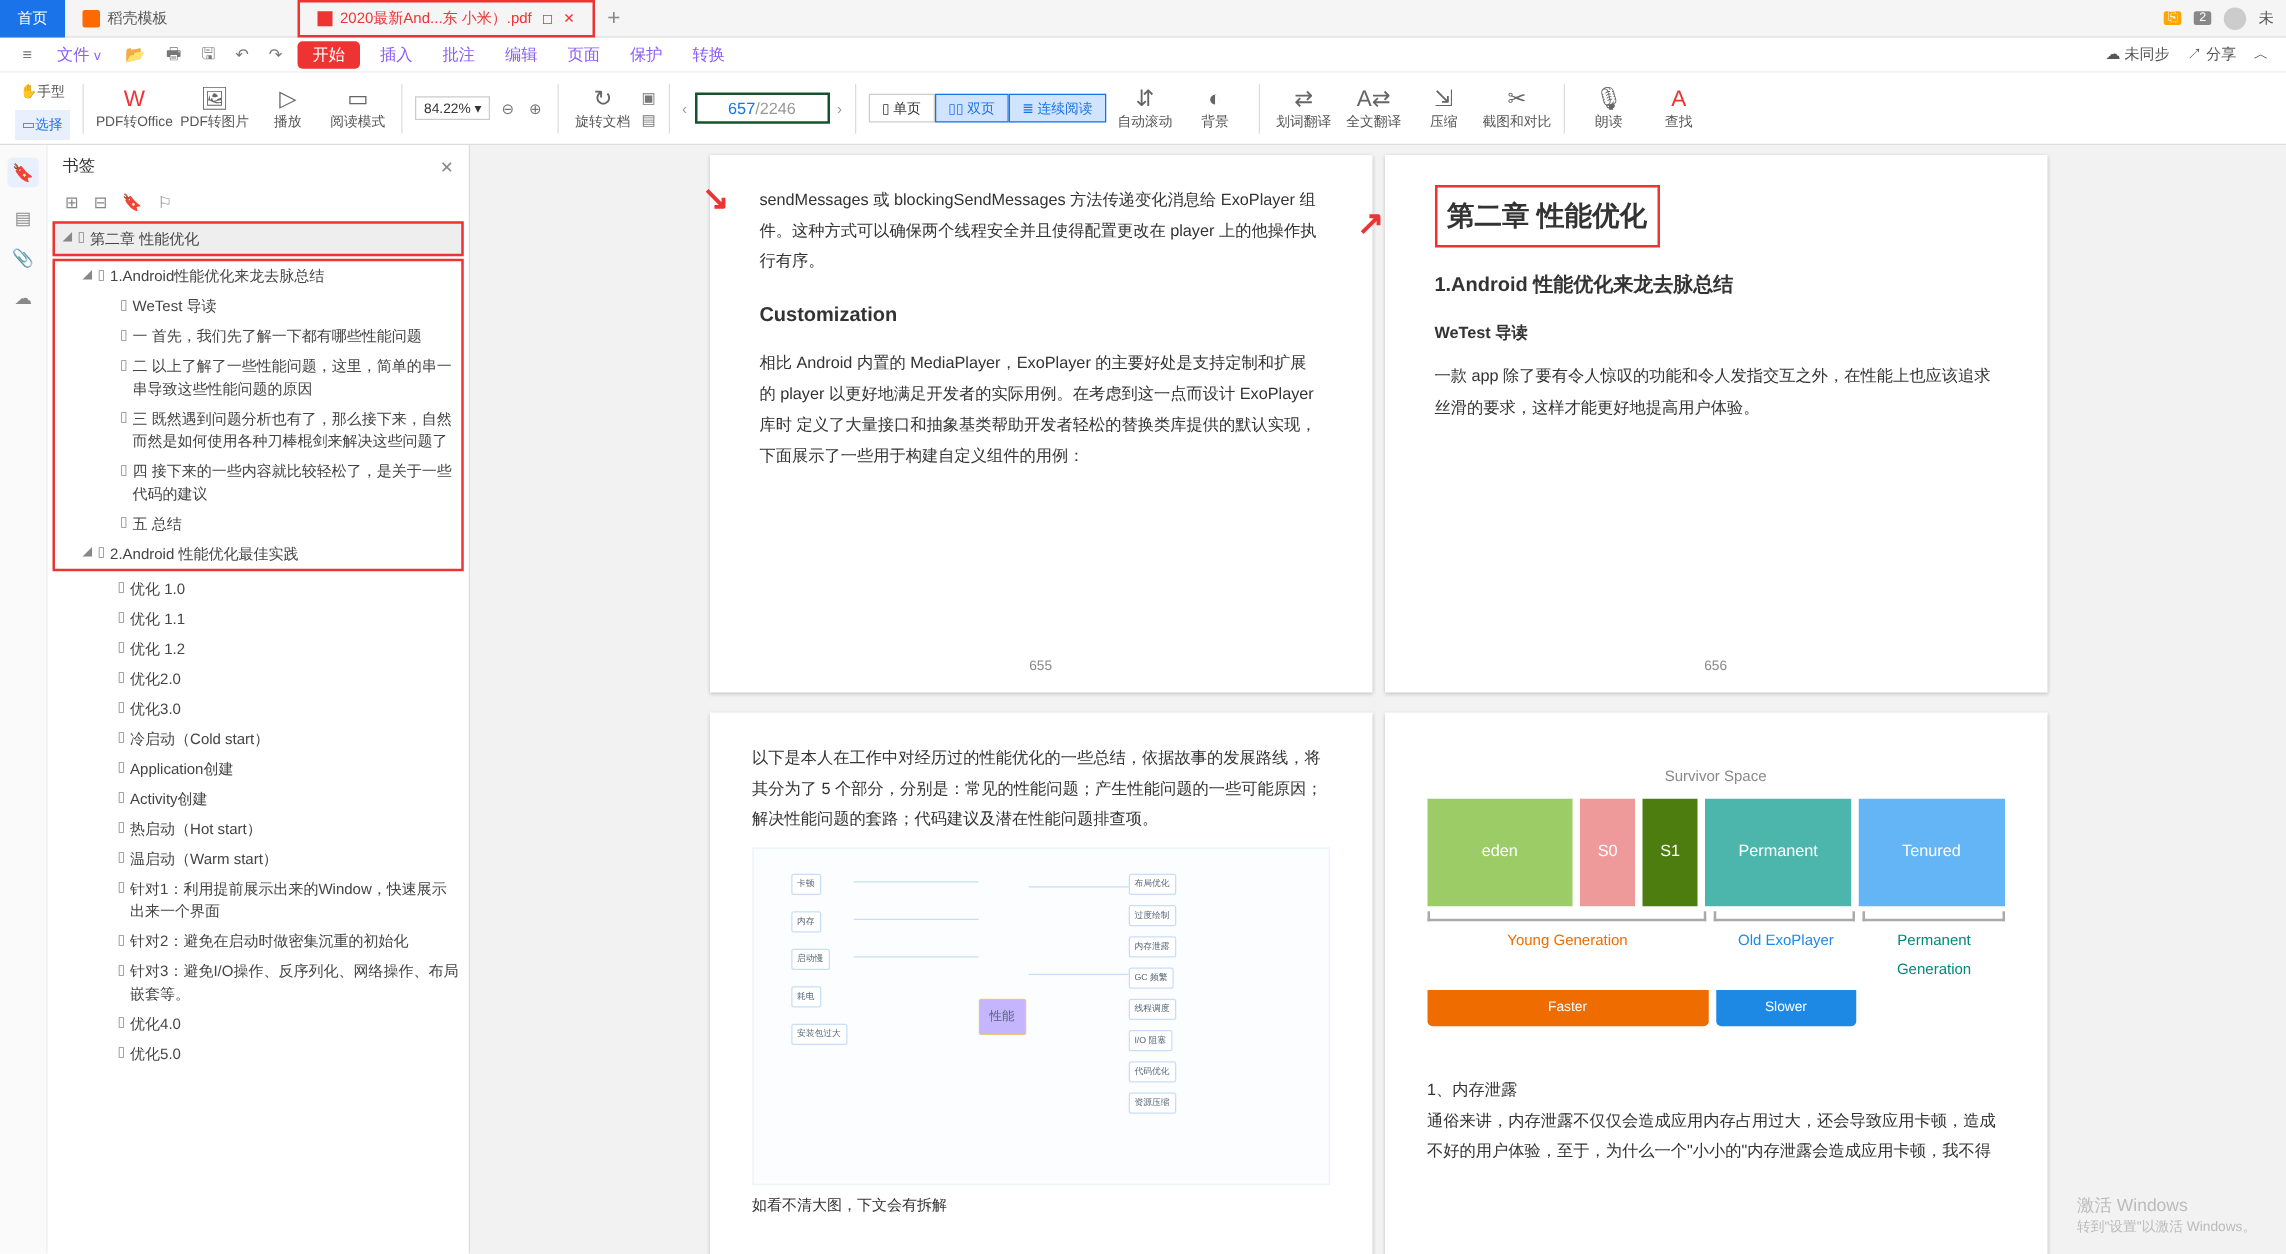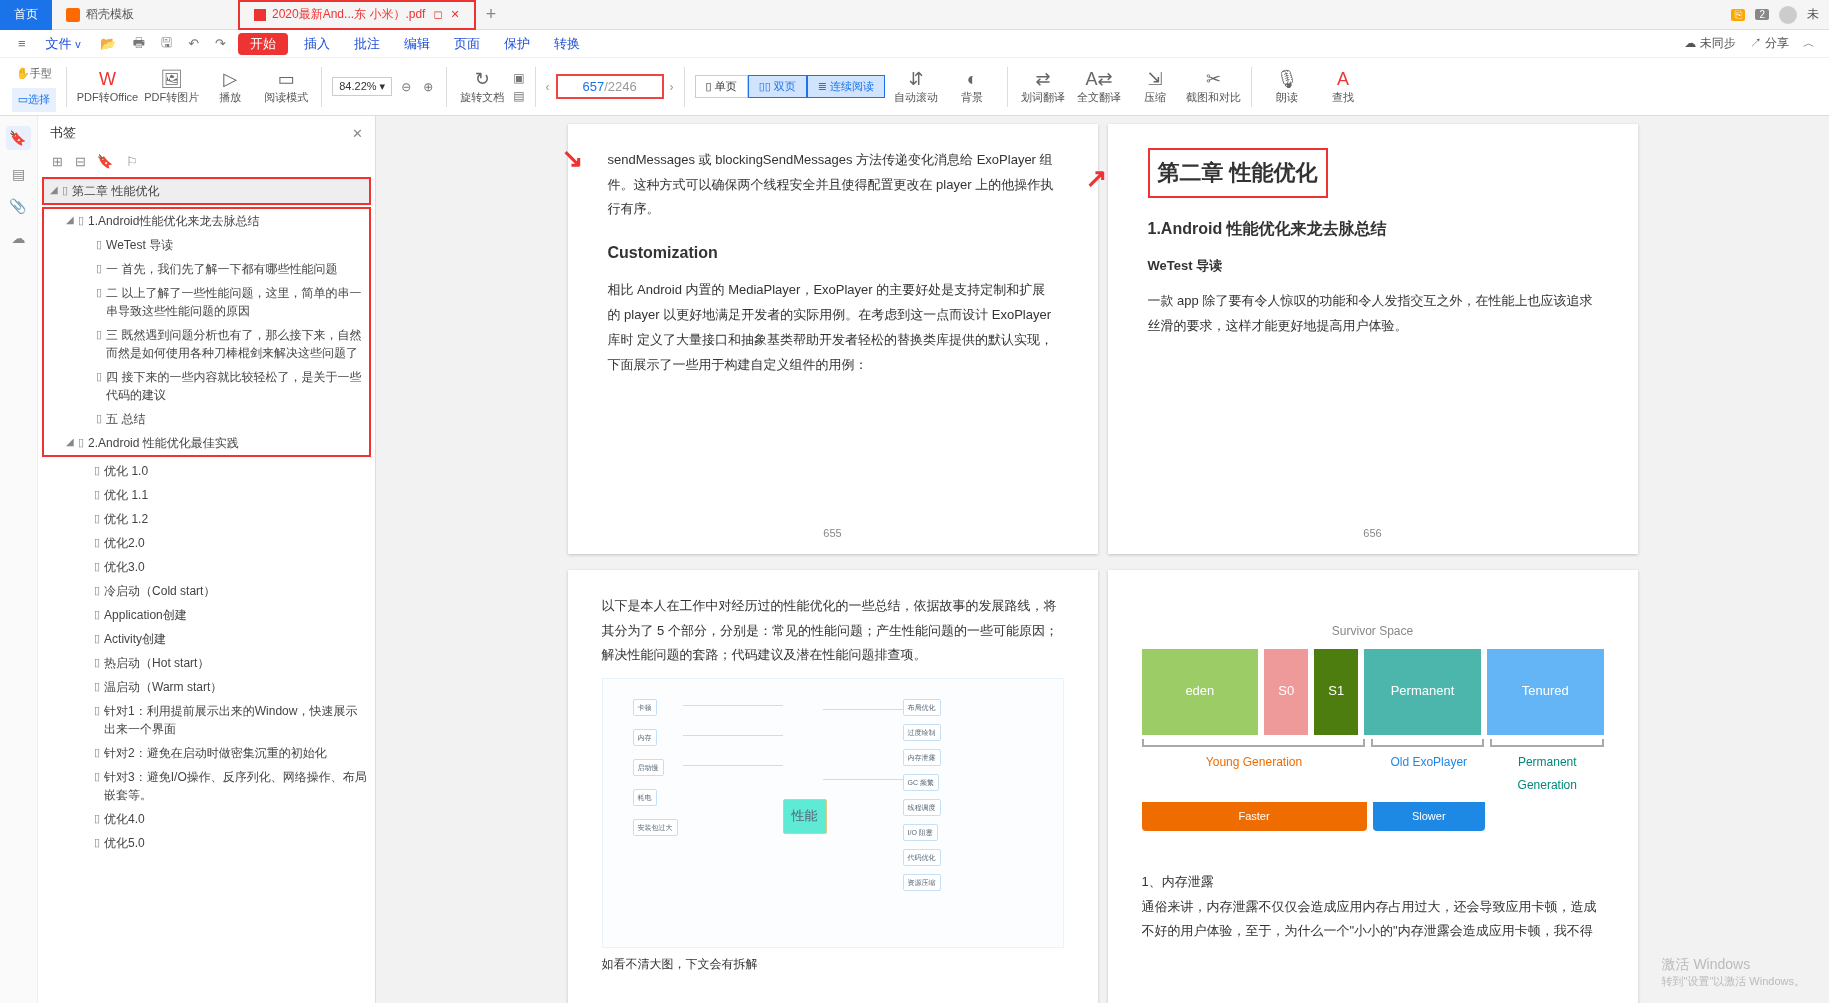--- a/index.html
+++ b/index.html
@@ -19,7 +19,7 @@
 .avatar { width:18px; height:18px; border-radius:50%; background:#ccc; }
 
 .menubar { height:28px; display:flex; align-items:center; padding:0 14px; gap:8px; border-bottom:1px solid #eee; position:relative; }
-.menubar .mi { padding:2px 8px; font-size:13px; color:#1d4ed8; }
+.menubar .mi { padding:2px 8px; font-size:13px; color:#8b5cf6; }
 .menubar .mi.start { background:#e33; color:#fff; border-radius:4px; padding:2px 12px; }
 .menubar .ico { color:#777; font-size:13px; padding:0 4px; }
 .menubar .right { position:absolute; right:14px; display:flex; align-items:center; gap:14px; color:#555; }

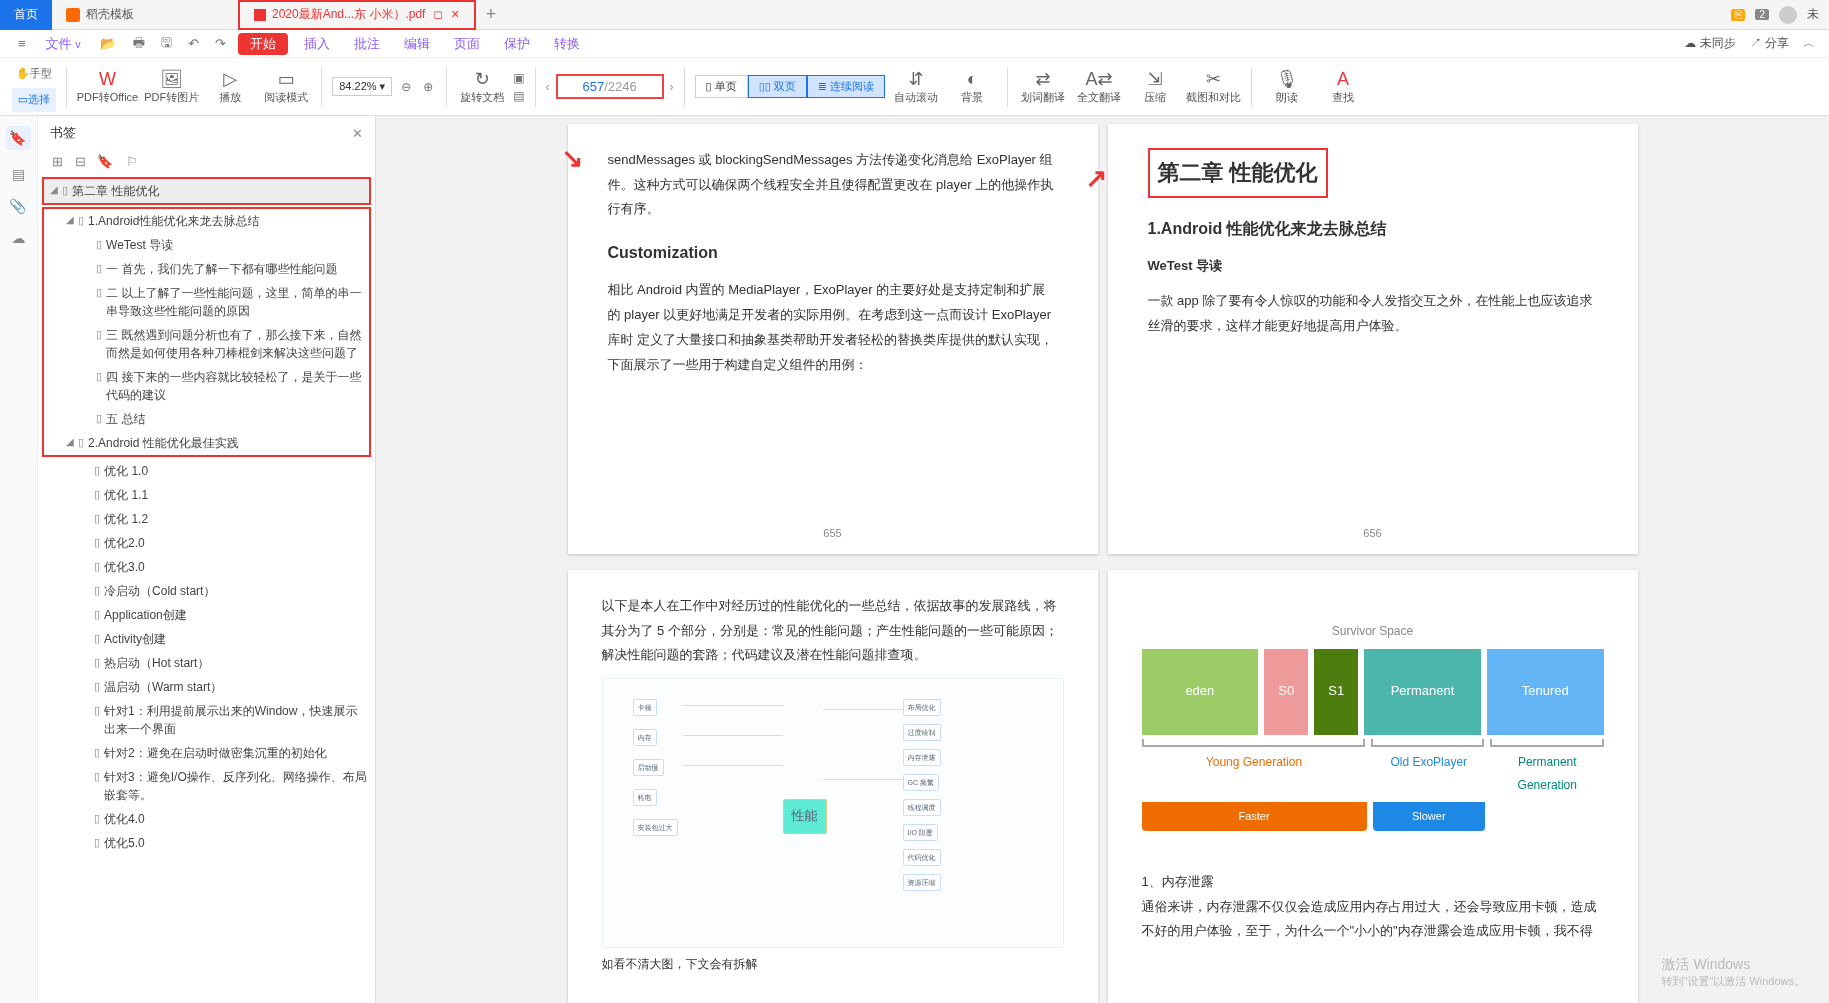--- a/index.html
+++ b/index.html
@@ -31,7 +31,7 @@
 .rbtn .ic.red { color:#e33; }
 .sep { width:1px; height:40px; background:#ddd; margin:0 4px; }
 .zoom-box { border:1px solid #ccc; padding:2px 6px; font-size:11px; min-width:58px; text-align:center; }
-.page-box { border:2px solid #ef4444; padding:3px 4px; font-size:13px; min-width:108px; display:flex; justify-content:center; }
+.page-box { border:2px solid #14532d; padding:3px 4px; font-size:13px; min-width:108px; display:flex; justify-content:center; }
 .page-box .cur { color:#1a73e8; }
 .page-box .tot { color:#999; }
 .view-group { display:flex; align-items:center; }

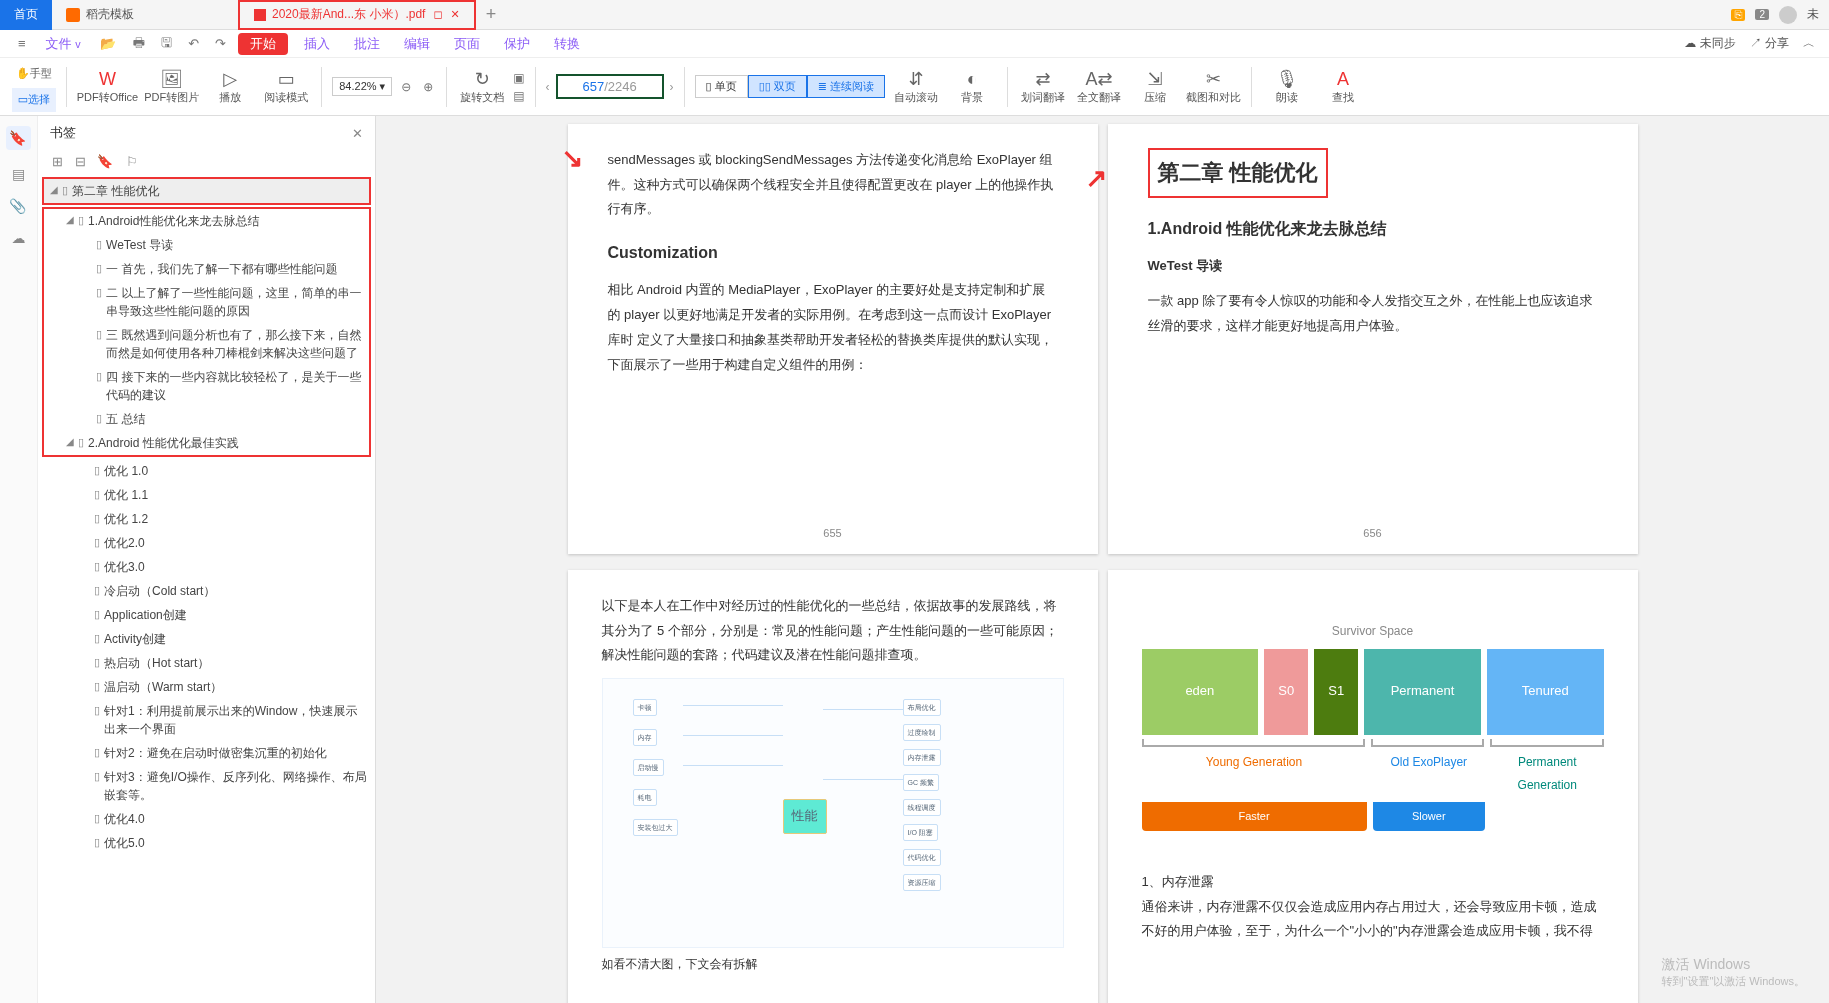--- a/index.html
+++ b/index.html
@@ -72,7 +72,7 @@
 .mm-center { left:180px; top:120px; background:#5eead4; border-color:#e6c97a; padding:4px 8px; font-size:13px; }
 .mm-line { position:absolute; background:#c7dff6; height:1px; }
 
-.gengraph { width:100%; height:190px; margin-top:26px; position:relative; }
+.gengraph { width:100%; height:190px; margin-top:16px; position:relative; }
 .gg-title { text-align:center; color:#888; font-size:12px; margin-bottom:6px; }
 .gg-row { display:flex; gap:6px; height:86px; }
 .gg-box { flex:1; color:#fff; display:flex; align-items:center; justify-content:center; font-size:13px; }

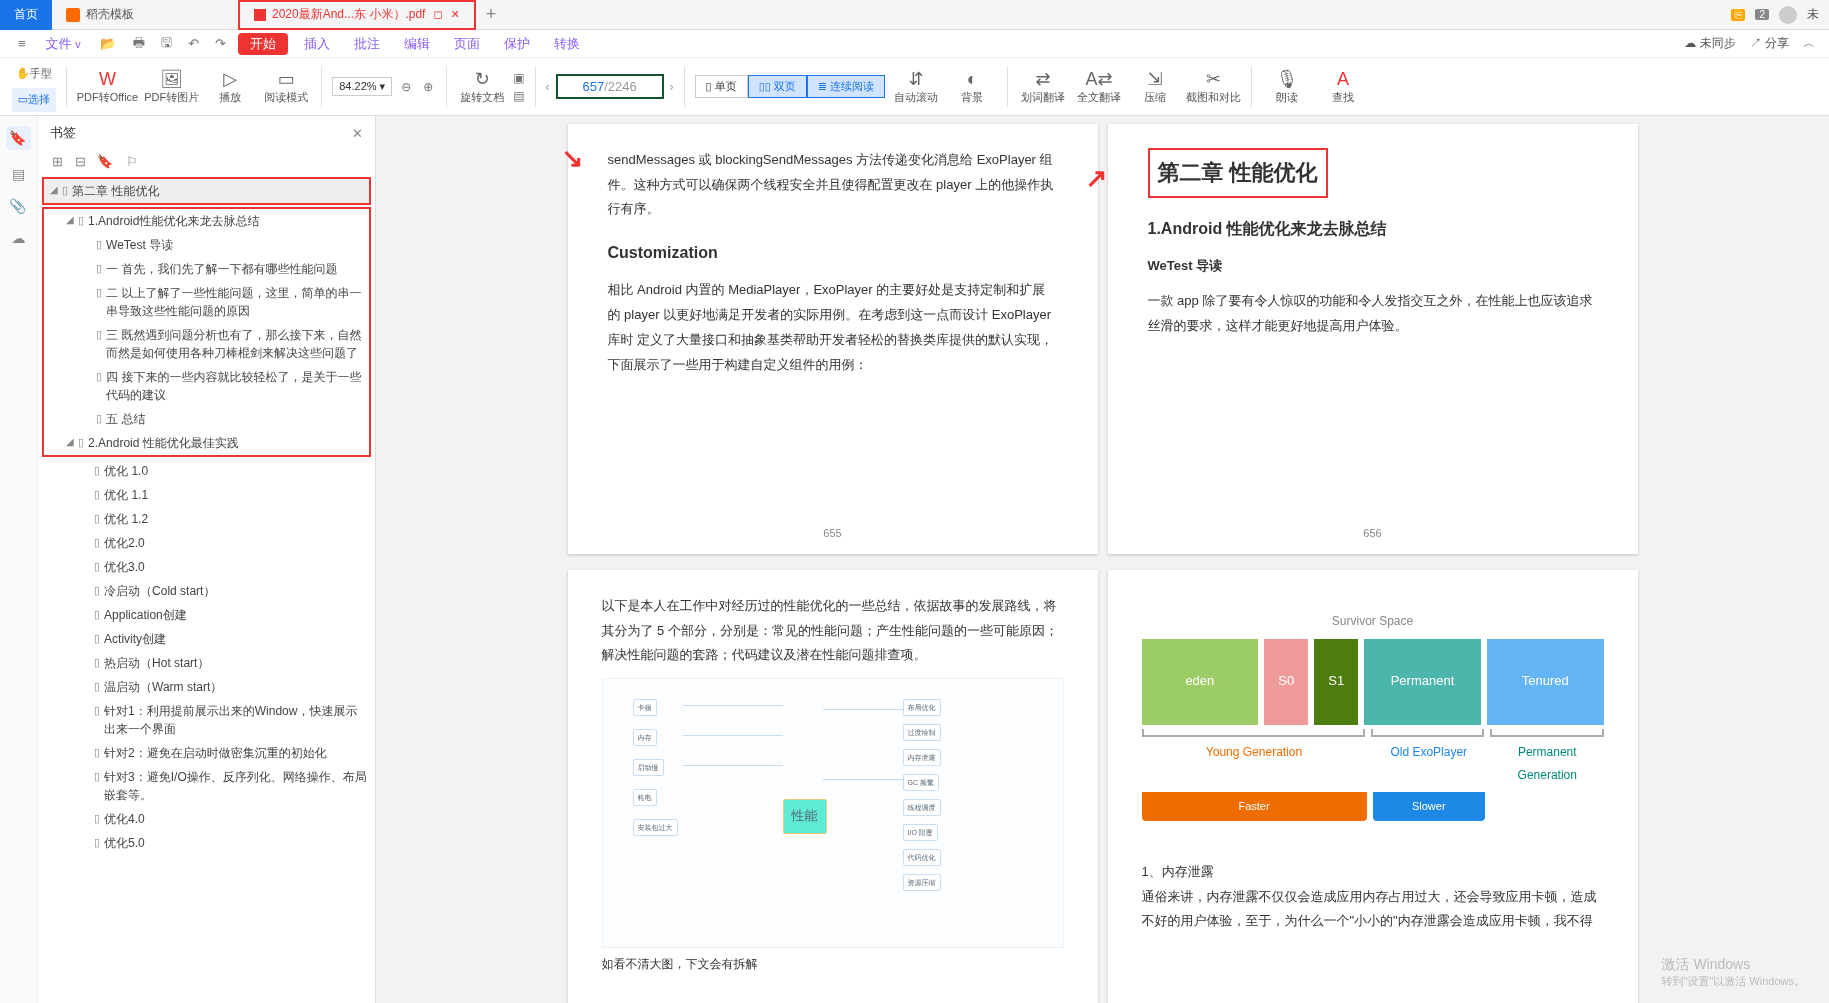--- a/index.html
+++ b/index.html
@@ -69,7 +69,7 @@
 .page2 { background:#fff; width:530px; height:540px; padding:24px 34px; box-shadow:0 1px 3px rgba(0,0,0,.2); position:relative; font-size:13px; line-height:1.9; }
 .mindmap { width:100%; height:270px; background:#fbfdff; border:1px solid #eaf2fb; position:relative; overflow:hidden; margin-top:10px; }
 .mm-node { position:absolute; background:#fff; border:1px solid #c7dff6; font-size:7px; padding:1px 4px; color:#567; border-radius:2px; }
-.mm-center { left:180px; top:120px; background:#5eead4; border-color:#e6c97a; padding:4px 8px; font-size:13px; }
+.mm-center { left:180px; top:120px; background:#c4b5fd; border-color:#e6c97a; padding:4px 8px; font-size:10px; }
 .mm-line { position:absolute; background:#c7dff6; height:1px; }
 
 .gengraph { width:100%; height:190px; margin-top:16px; position:relative; }

